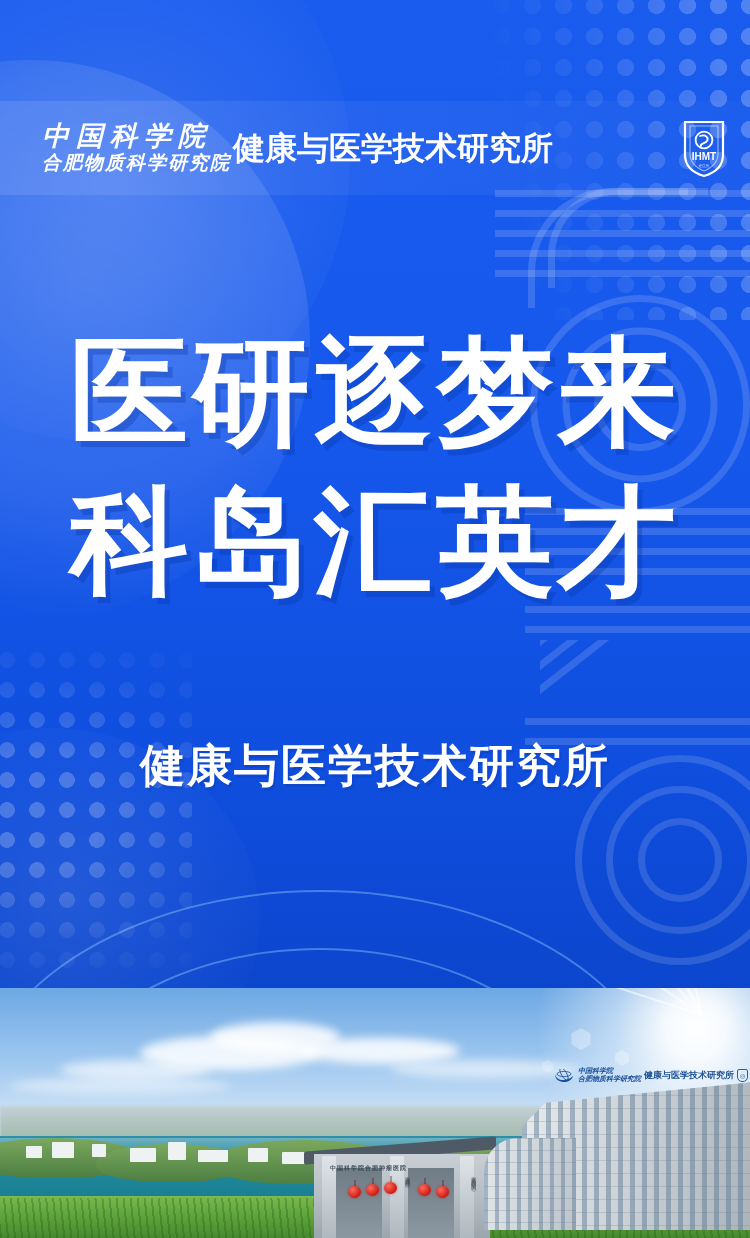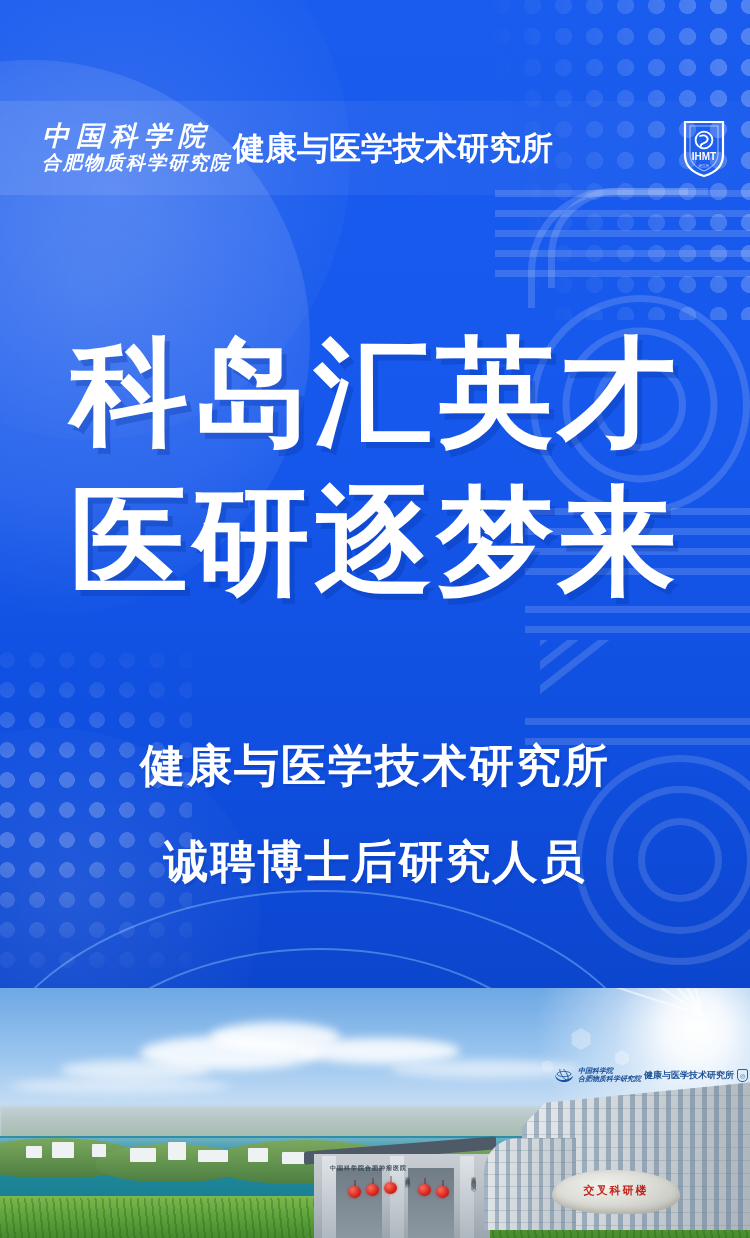--- a/index.html
+++ b/index.html
@@ -366,8 +366,8 @@
   </div>
 
   <div class="headline">
+    <div class="line">医研逐梦来</div>
     <div class="line">科岛汇英才</div>
-    <div class="line">医研逐梦来</div>
   </div>
 
   <div class="subtitle">

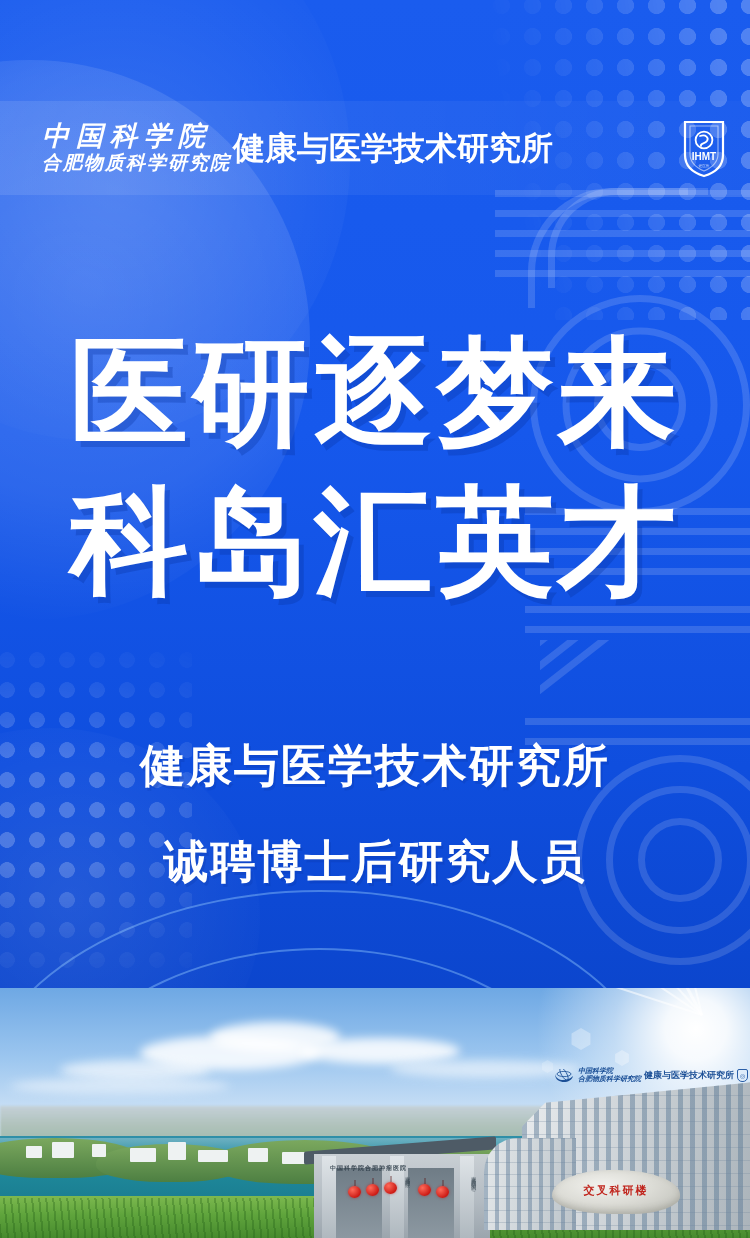--- a/index.html
+++ b/index.html
@@ -372,7 +372,6 @@
 
   <div class="subtitle">
     <div class="sline">健康与医学技术研究所</div>
-    <div class="sline">诚聘博士后研究人员</div>
   </div>
 
   <div class="photo">

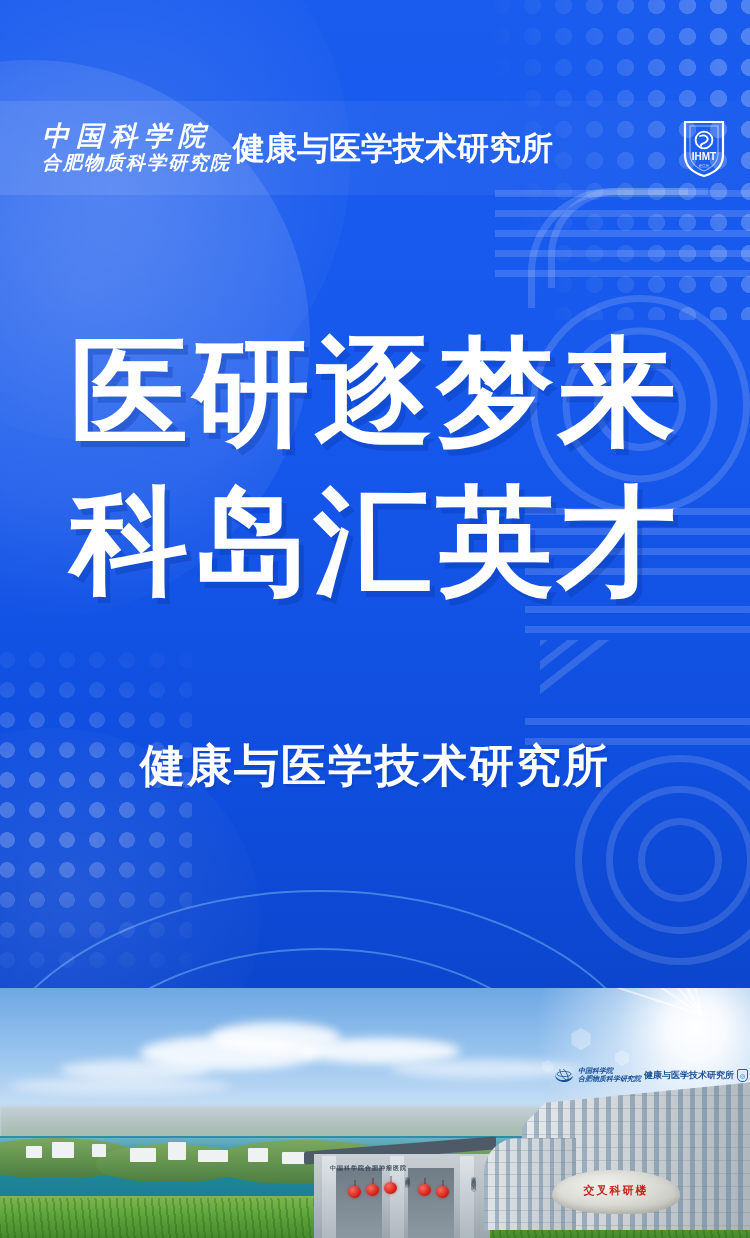--- a/index.html
+++ b/index.html
@@ -461,9 +461,6 @@
         <div class="ts-badge">◎</div>
       </div>
 
-      <div class="stone">
-        <div class="stone-text">交叉科研楼</div>
-      </div>
     </div>
   </div>
 </div>

